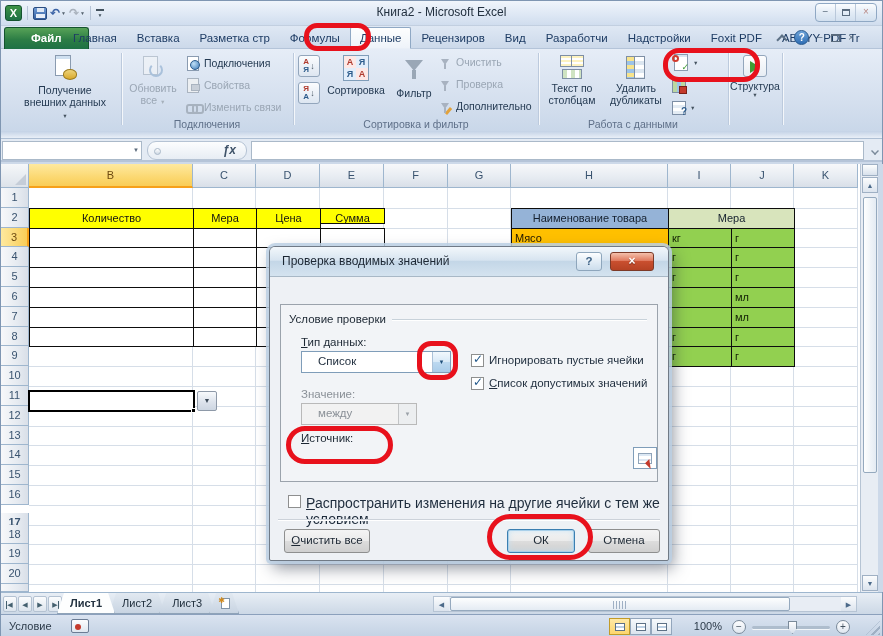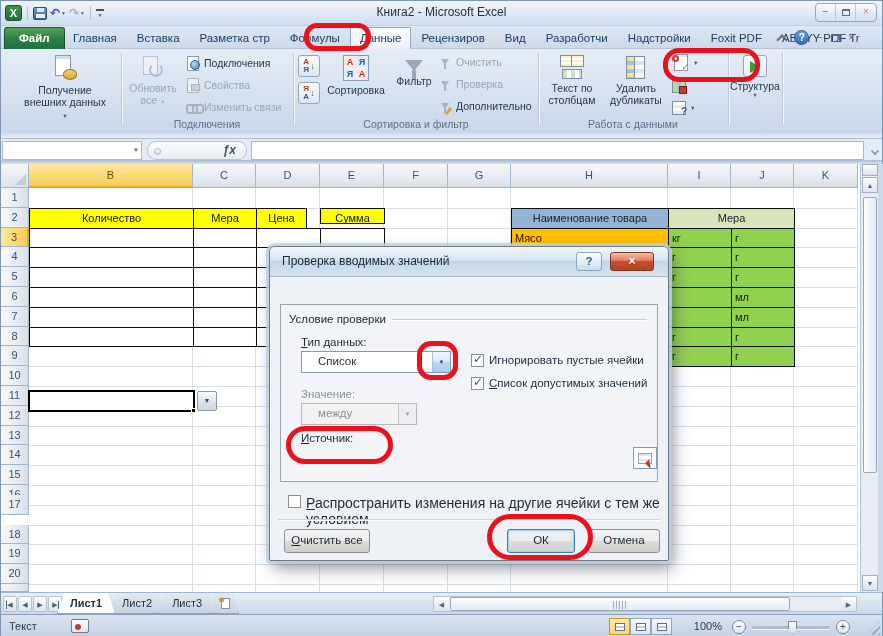--- a/index.html
+++ b/index.html
@@ -36,7 +36,7 @@
   
   #tabstrip { position:absolute; left:0; top:25px; width:100%; height:23px;
     background:linear-gradient(#dfe8f4,#ccd9ea); border-bottom:1px solid #b4c4d9; }
-  #file-tab { position:absolute; left:3px; top:1px; height:22px; padding:0 14px; color:#fff; font-weight:bold;
+  #file-tab { position:absolute; left:3px; top:1px; height:22px; padding:0 26px; color:#fff; font-weight:bold;
     font-size:11.5px; line-height:21px; background:linear-gradient(#57a257,#2c7d45 55%,#1e7145);
     border:1px solid #14532f; border-bottom:none; border-radius:3px 3px 0 0; }
   #ribbon-tabs { position:absolute; left:62px; top:1px; height:22px; display:flex;text-align:center; }

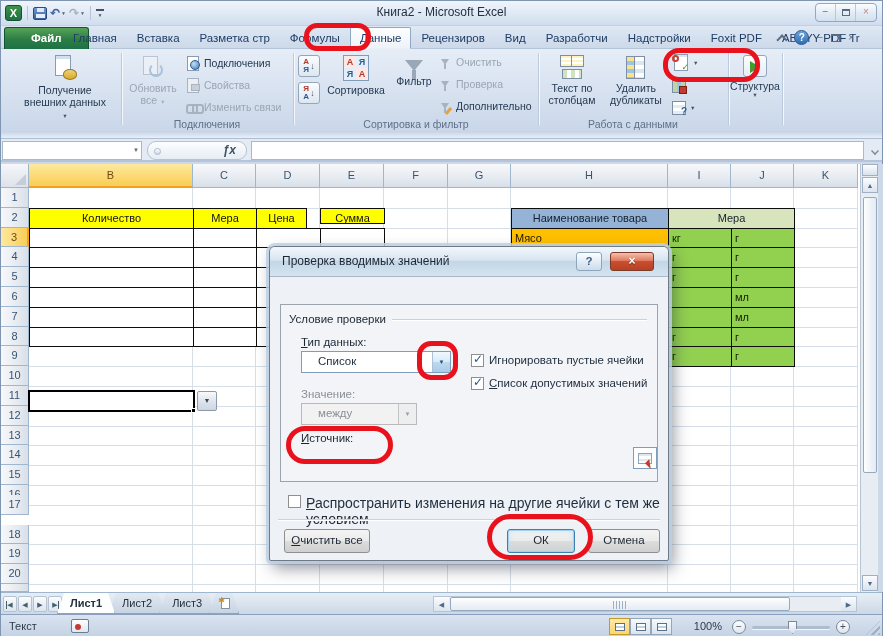--- a/index.html
+++ b/index.html
@@ -363,7 +363,7 @@
       </div>
       <div class="bigbtn" style="left:98px;width:44px;padding-top:8px;">
         <div class="funnel"></div>
-        <div class="lbl" style="margin-top:4px;">Фильтр</div>
+        <div class="lbl" style="margin-top:16px;">Фильтр</div>
       </div>
       <div class="ritem dis" style="left:144px;top:7px;">
         <span class="sfunnel"></span>

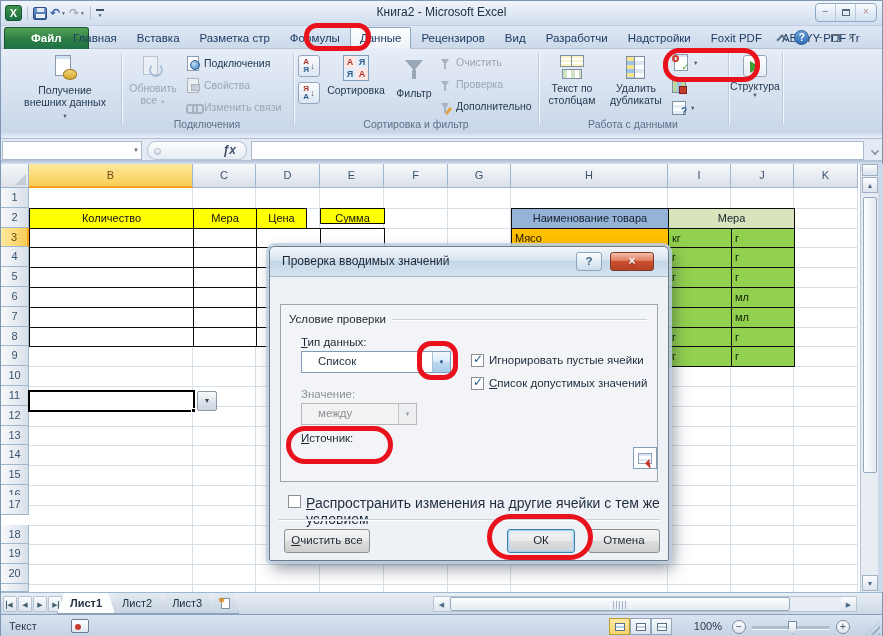--- a/index.html
+++ b/index.html
@@ -506,7 +506,7 @@
     <div id="tables">
         <div class="tcell ylhead" style="left: 28px; top: 44px; width: 165px; height: 21px;">Количество</div>
         <div class="tcell ylhead" style="left: 192px; top: 44px; width: 64px; height: 21px;">Мера</div>
-        <div class="tcell ylhead" style="left: 255px; top: 44px; width: 51px; height: 21px;">Цена</div>
+        <div class="tcell ylhead" style="left: 255px; top: 44px; width: 65px; height: 21px;">Цена</div>
         <div class="tcell ylhead" style="left: 319px; top: 44px; width: 65px; height: 16px;">Сумма</div>
         <div class="tcell" style="left: 28px; top: 64px; width: 165px; height: 20px;"></div>
         <div class="tcell" style="left: 192px; top: 64px; width: 64px; height: 20px;"></div>

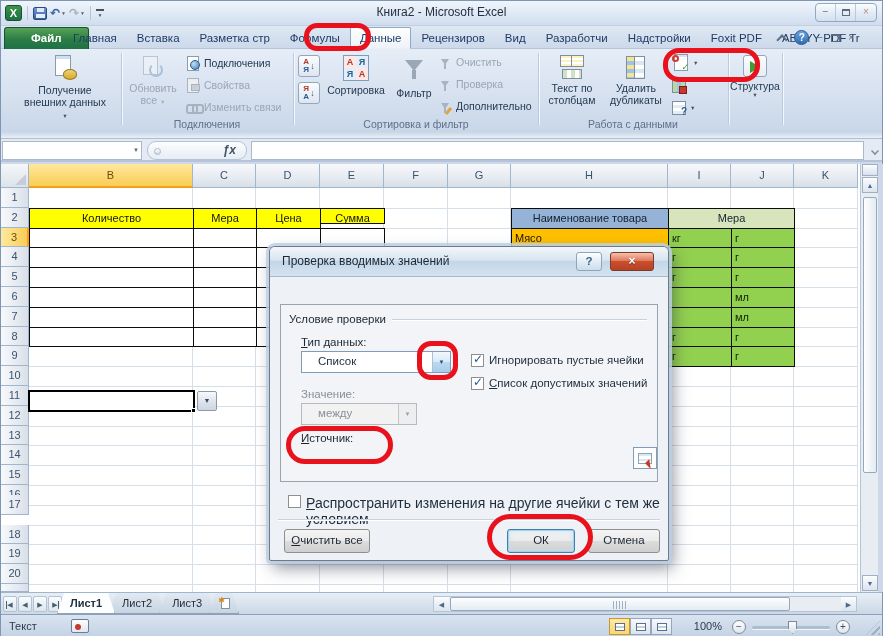--- a/index.html
+++ b/index.html
@@ -465,7 +465,7 @@
         <div class="rowh" style="top: 281px; height: 20px; line-height: 19px;">14</div>
         <div class="rowh" style="top: 301px; height: 20px; line-height: 19px;">15</div>
         <div class="rowh" style="top: 321px; height: 20px; line-height: 19px;">16</div>
-        <div class="rowh" style="top: 331px; height: 20px; line-height: 19px;">17</div>
+        <div class="rowh" style="top: 349px; height: 20px; line-height: 19px; font-weight: bold;">17</div>
         <div class="rowh" style="top: 361px; height: 19px; line-height: 18px;">18</div>
         <div class="rowh" style="top: 380px; height: 20px; line-height: 19px;">19</div>
         <div class="rowh" style="top: 400px; height: 20px; line-height: 19px;">20</div>

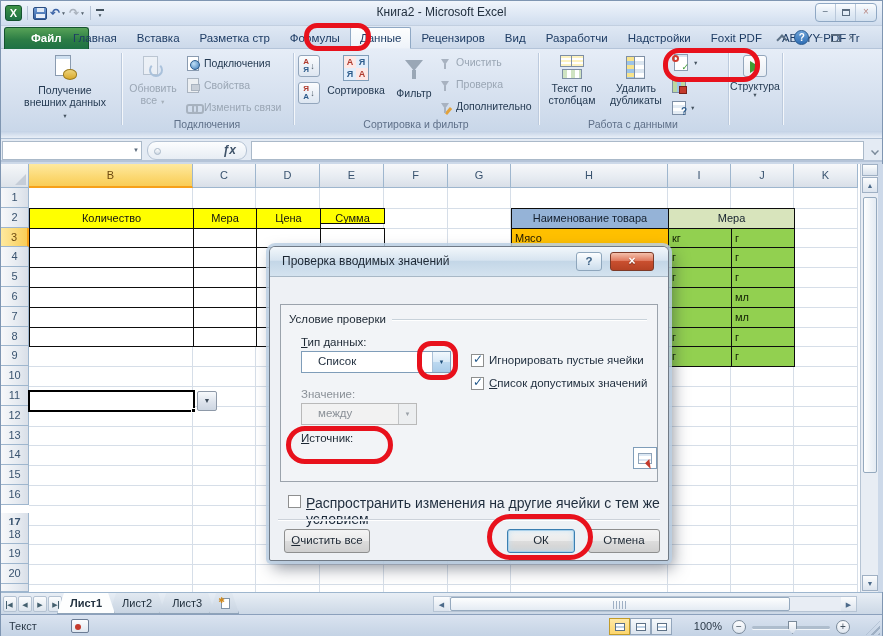--- a/index.html
+++ b/index.html
@@ -640,7 +640,7 @@
   </div>
 
   <div id="statusbar">
-    <span id="ready">Текст</span>
+    <span id="ready">Условие</span>
     <span class="macro-ic"></span>
     <div class="viewbtns">
       <div class="vb on">

